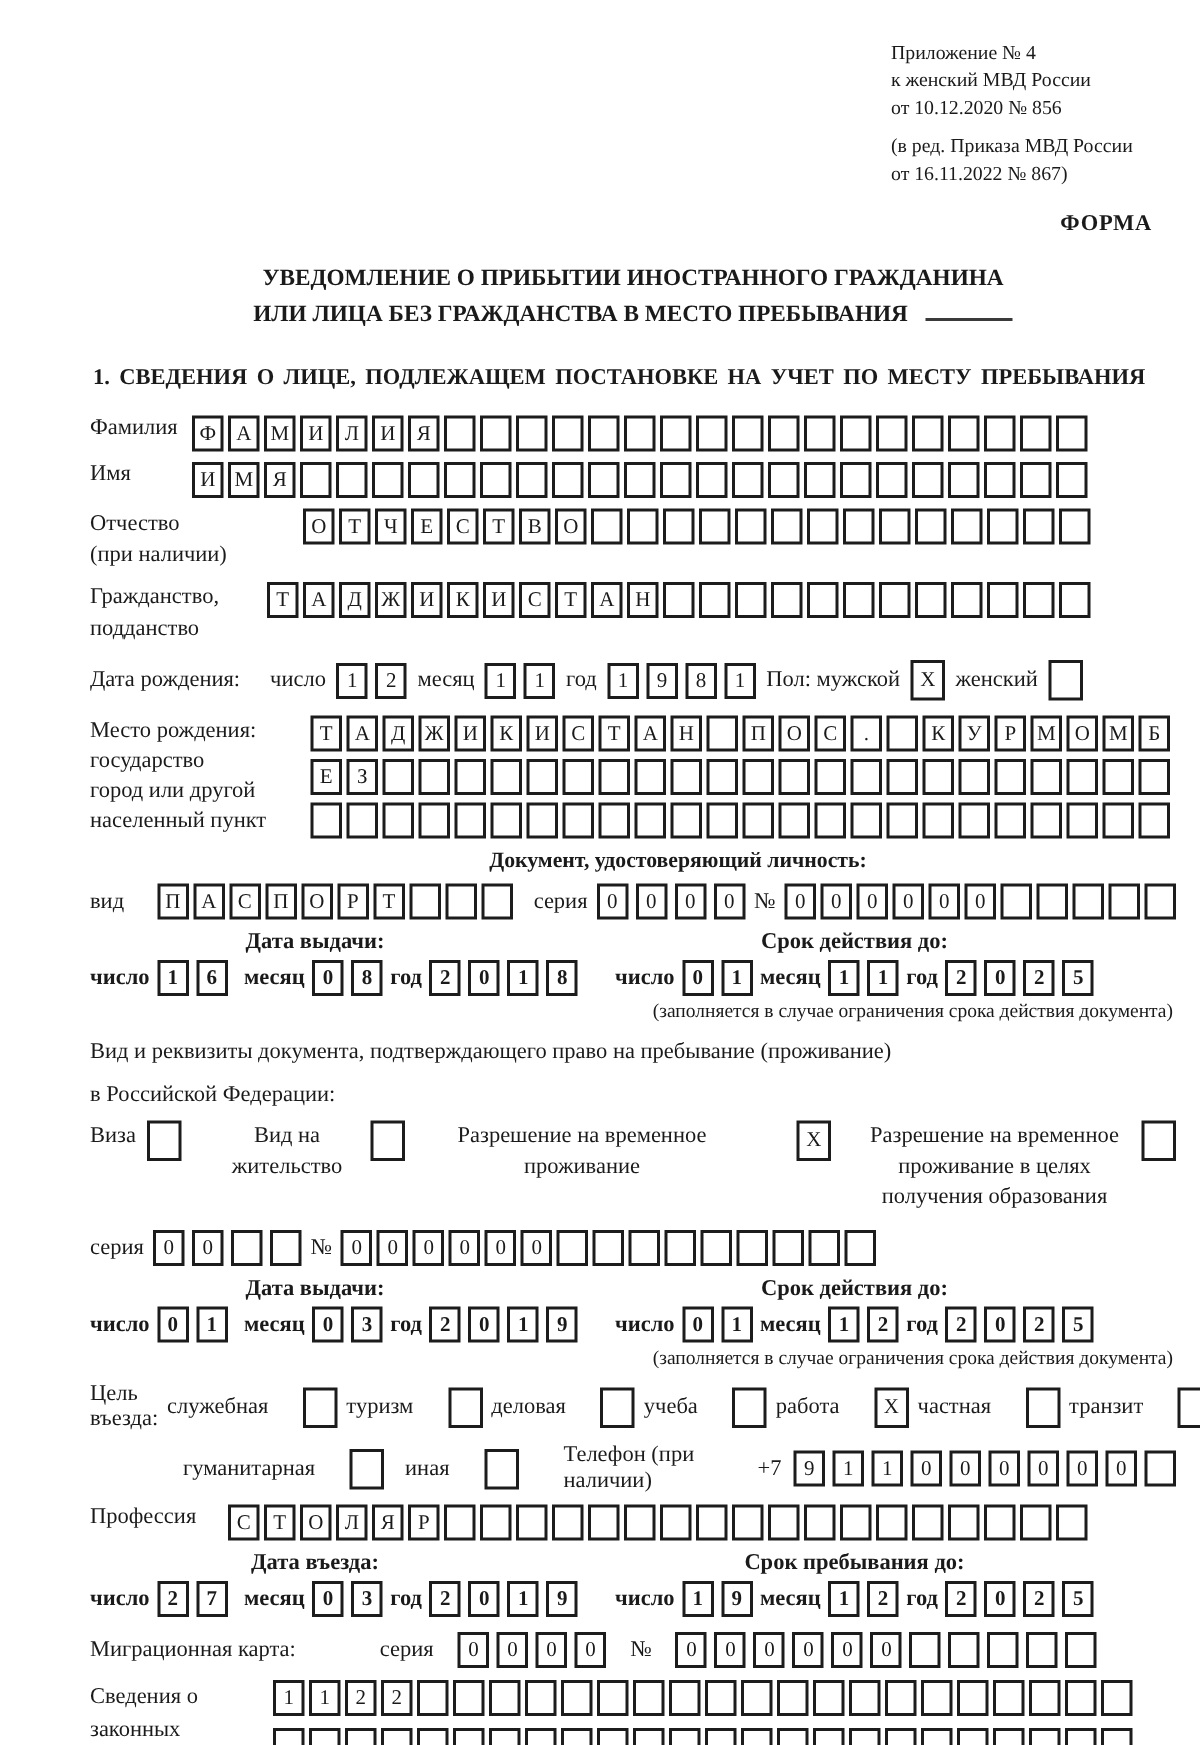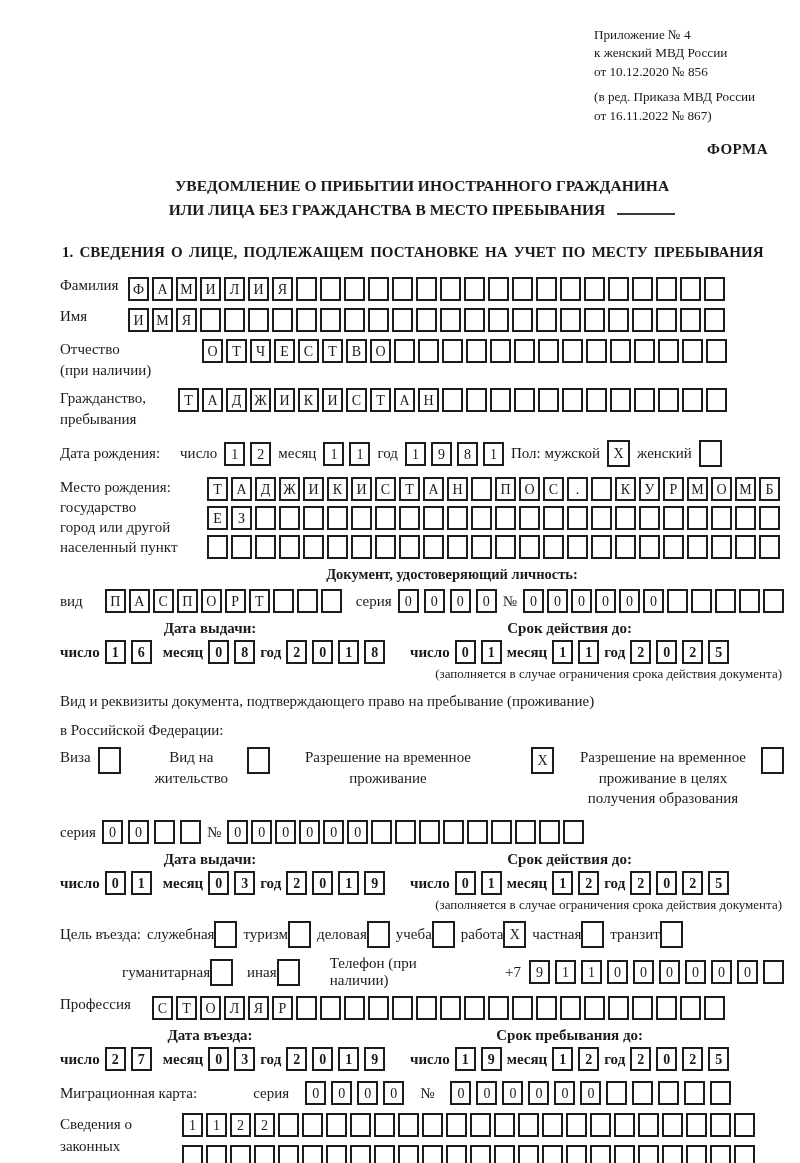--- a/index.html
+++ b/index.html
@@ -155,7 +155,7 @@
   <div class="frow">
     <span class="lblcol" style="width:118px;">
       <div>Гражданство,</div>
-      <div>пребывания</div>
+      <div>подданство</div>
     </span>
     <span class="boxrow">
         <span class="cb">Т</span>

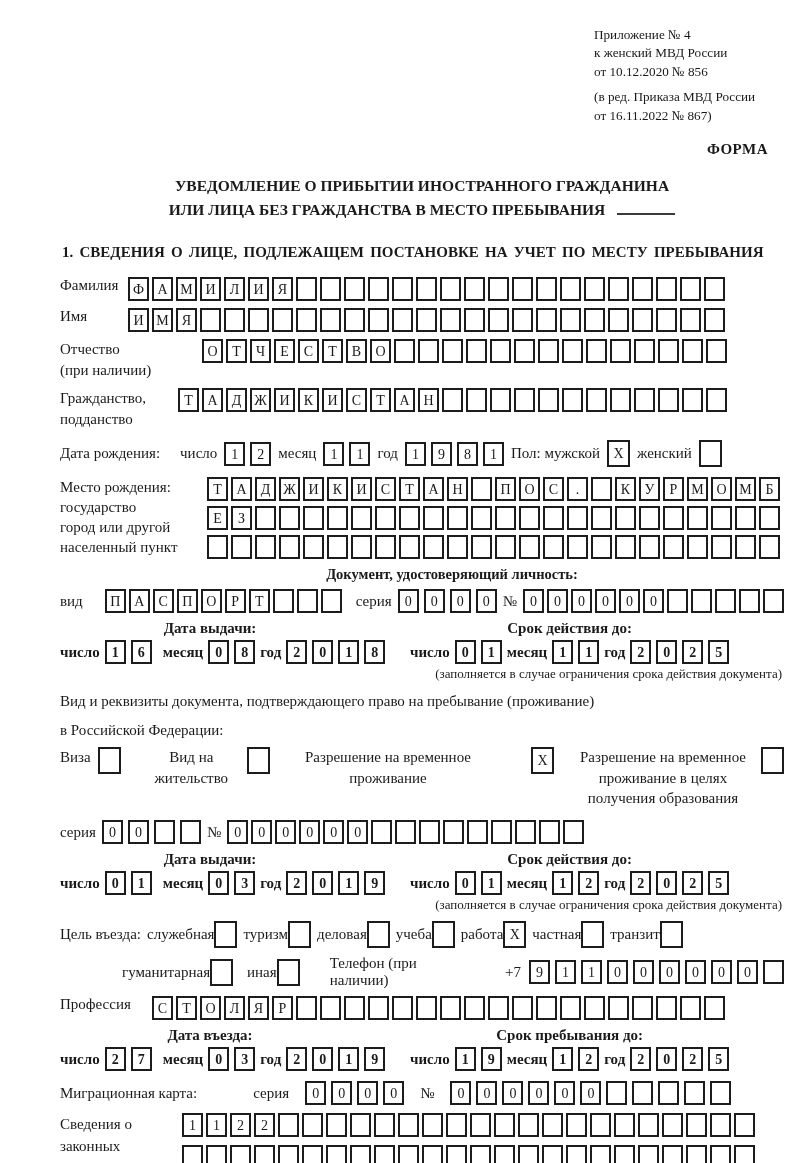--- a/index.html
+++ b/index.html
@@ -27,7 +27,7 @@
   .blankline{display:inline-block;width:58px;border-bottom:2.5px solid #3a3a3a;margin-left:12px;vertical-align:baseline;}
   .sect{font-weight:bold;margin:22px 0 16px 2px;font-size:15px;word-spacing:2.5px;}
   .centerbold{font-weight:bold;text-align:center;margin:2px 0 6px 60px;font-size:14.5px;}
-  .inrow{display:inline-flex;align-items:center;gap:0;}
+  .inrow{display:inline-flex;align-items:center;gap:23px;}
   .datepair{display:flex;margin-bottom:2px;}
   .dgroup{display:flex;flex-direction:column;font-weight:bold;}
   .dhead{text-align:center;margin-bottom:3px;}

